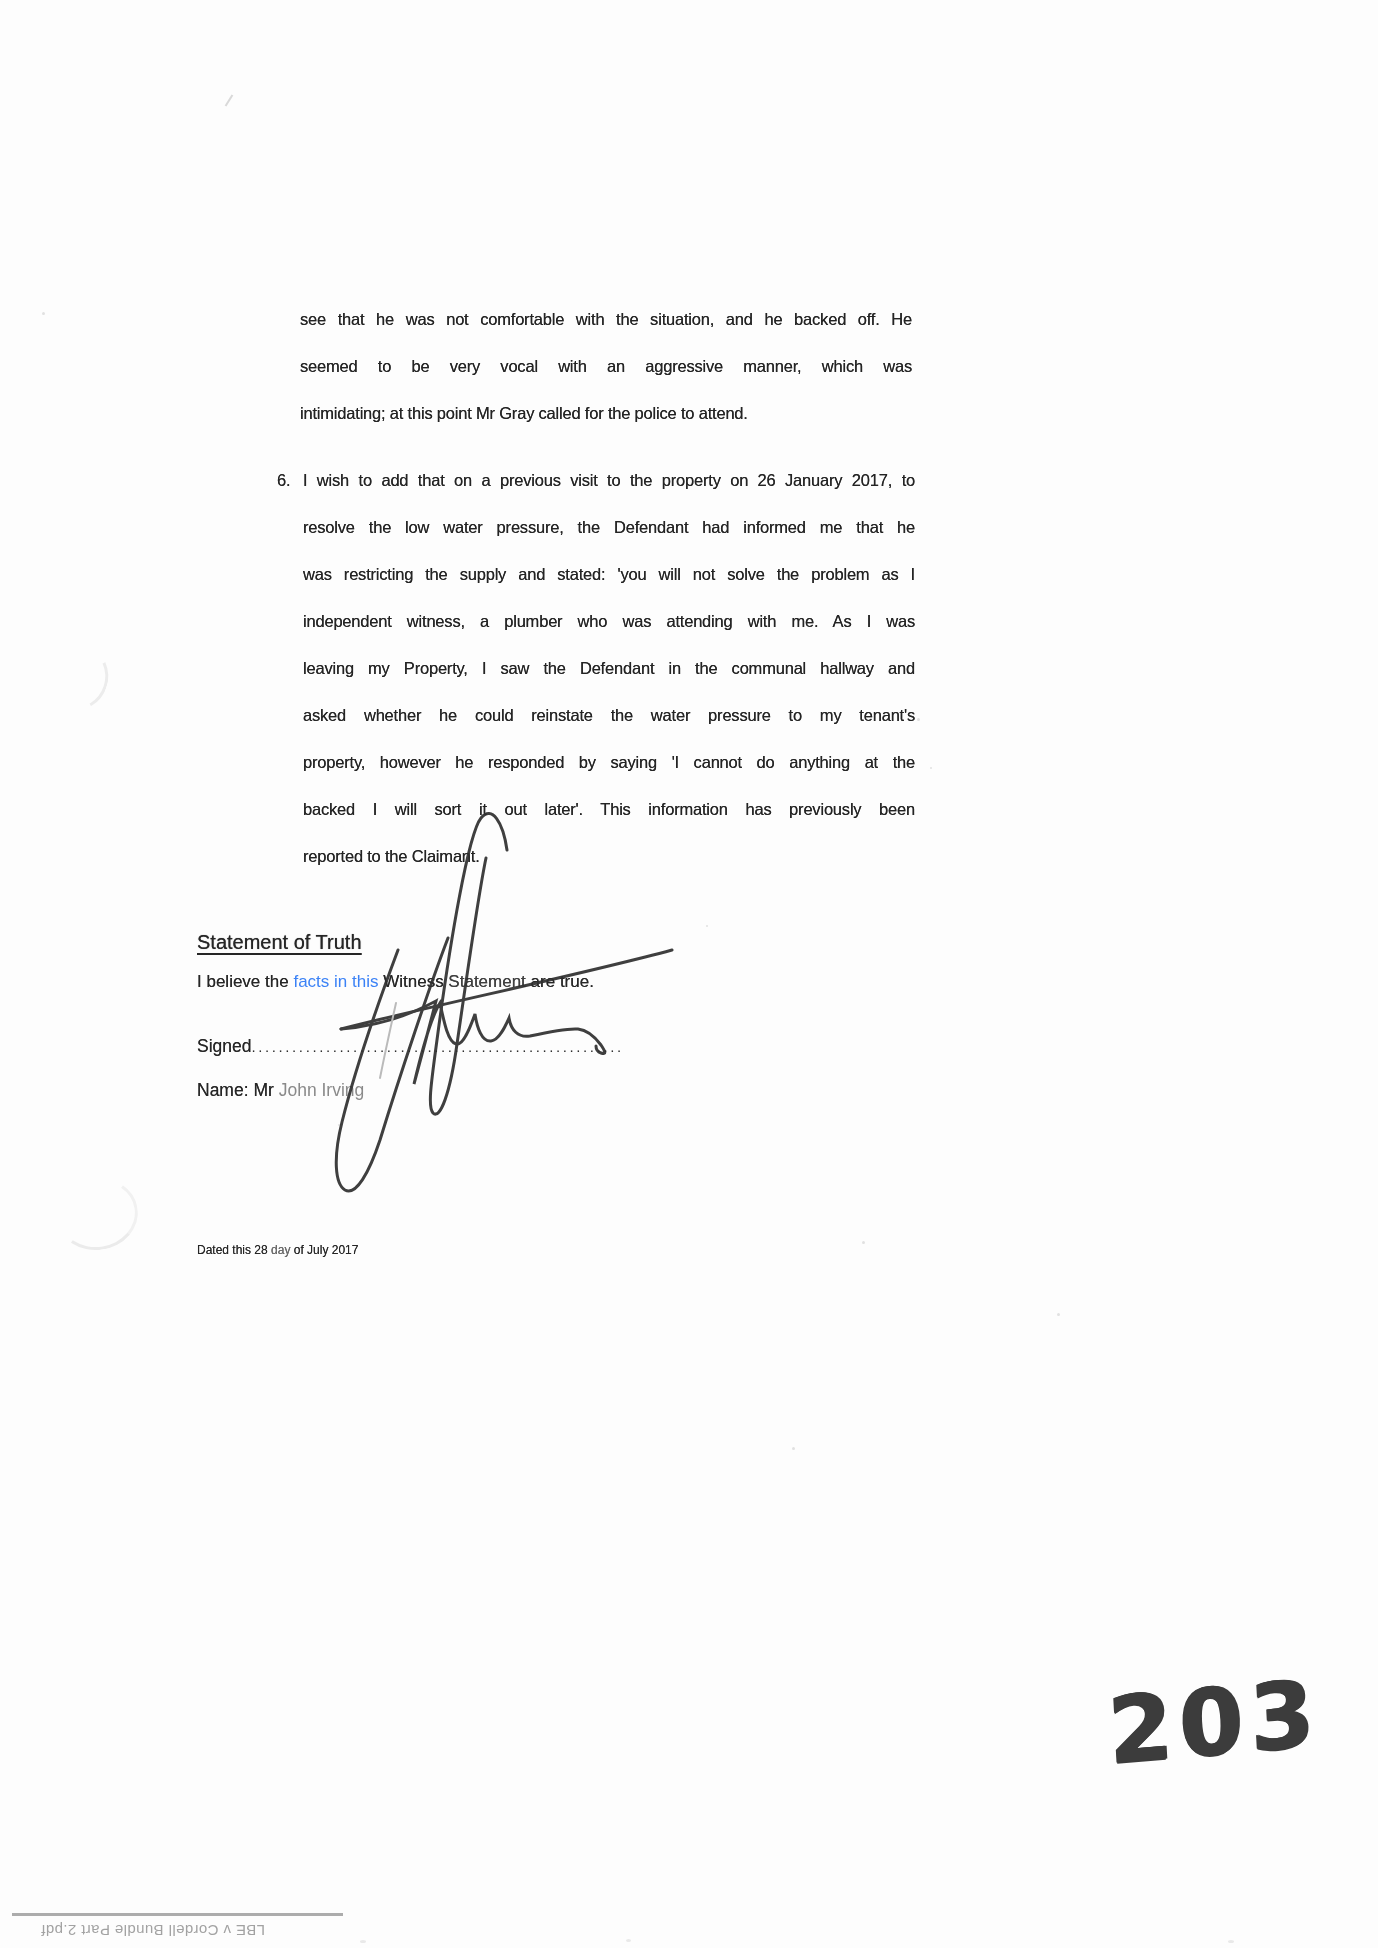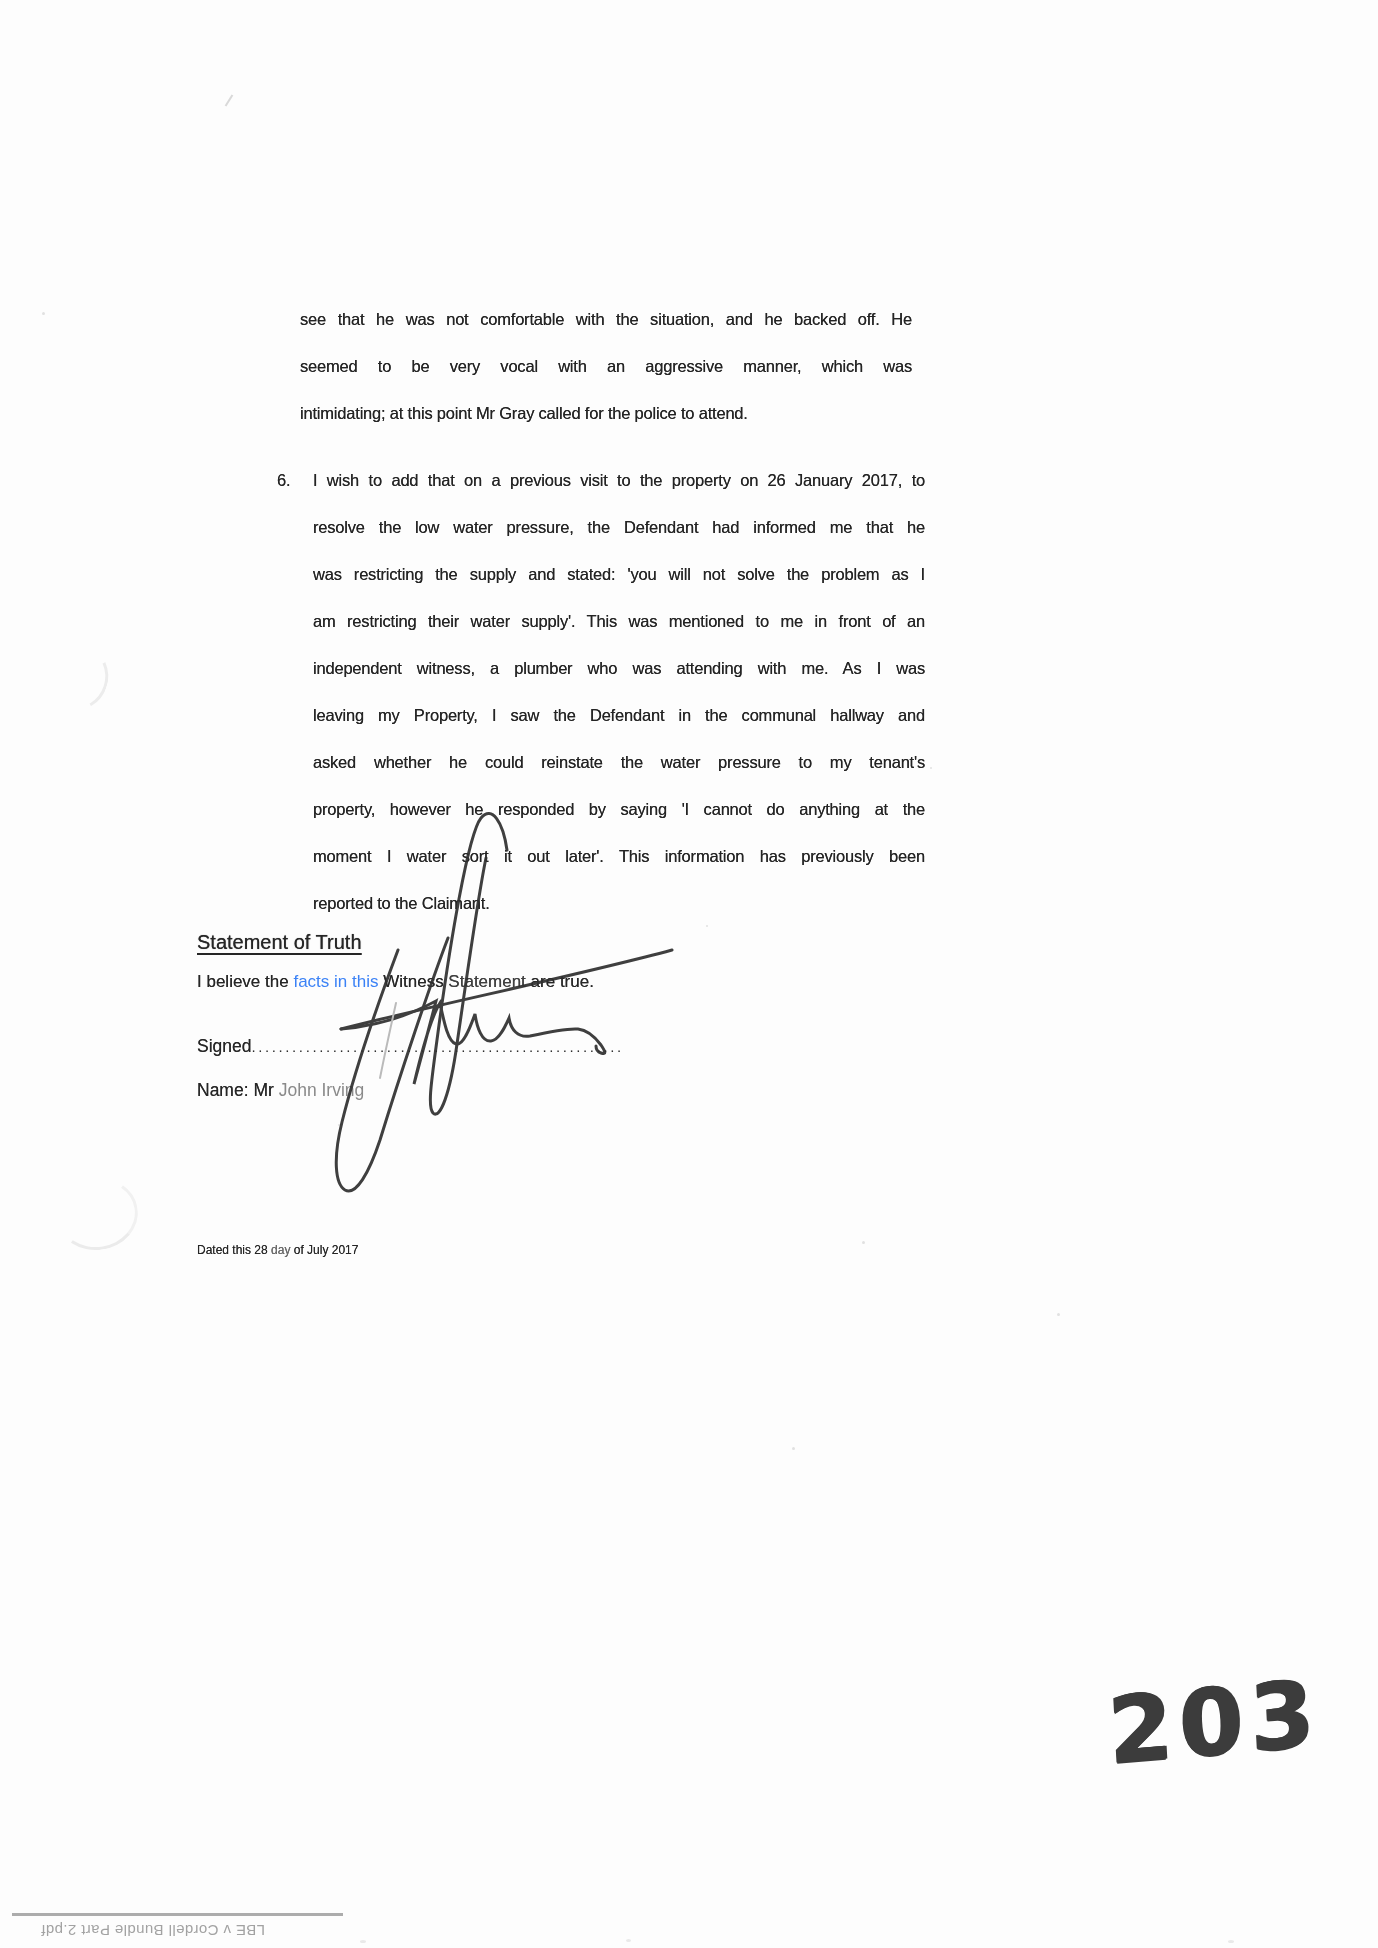--- a/index.html
+++ b/index.html
@@ -28,7 +28,7 @@
   .para-cont{ position:absolute; left:300px; top:296px; width:612px; }
   .item6{ position:absolute; left:277px; top:457px; width:640px; }
   .item6 .num{ position:absolute; left:0; top:0; line-height:47px; }
-  .item6 .lines{ margin-left:36px; width:612px; }
+  .item6 .lines{ margin-left:26px; width:612px; }
 
   
   .sot-heading{

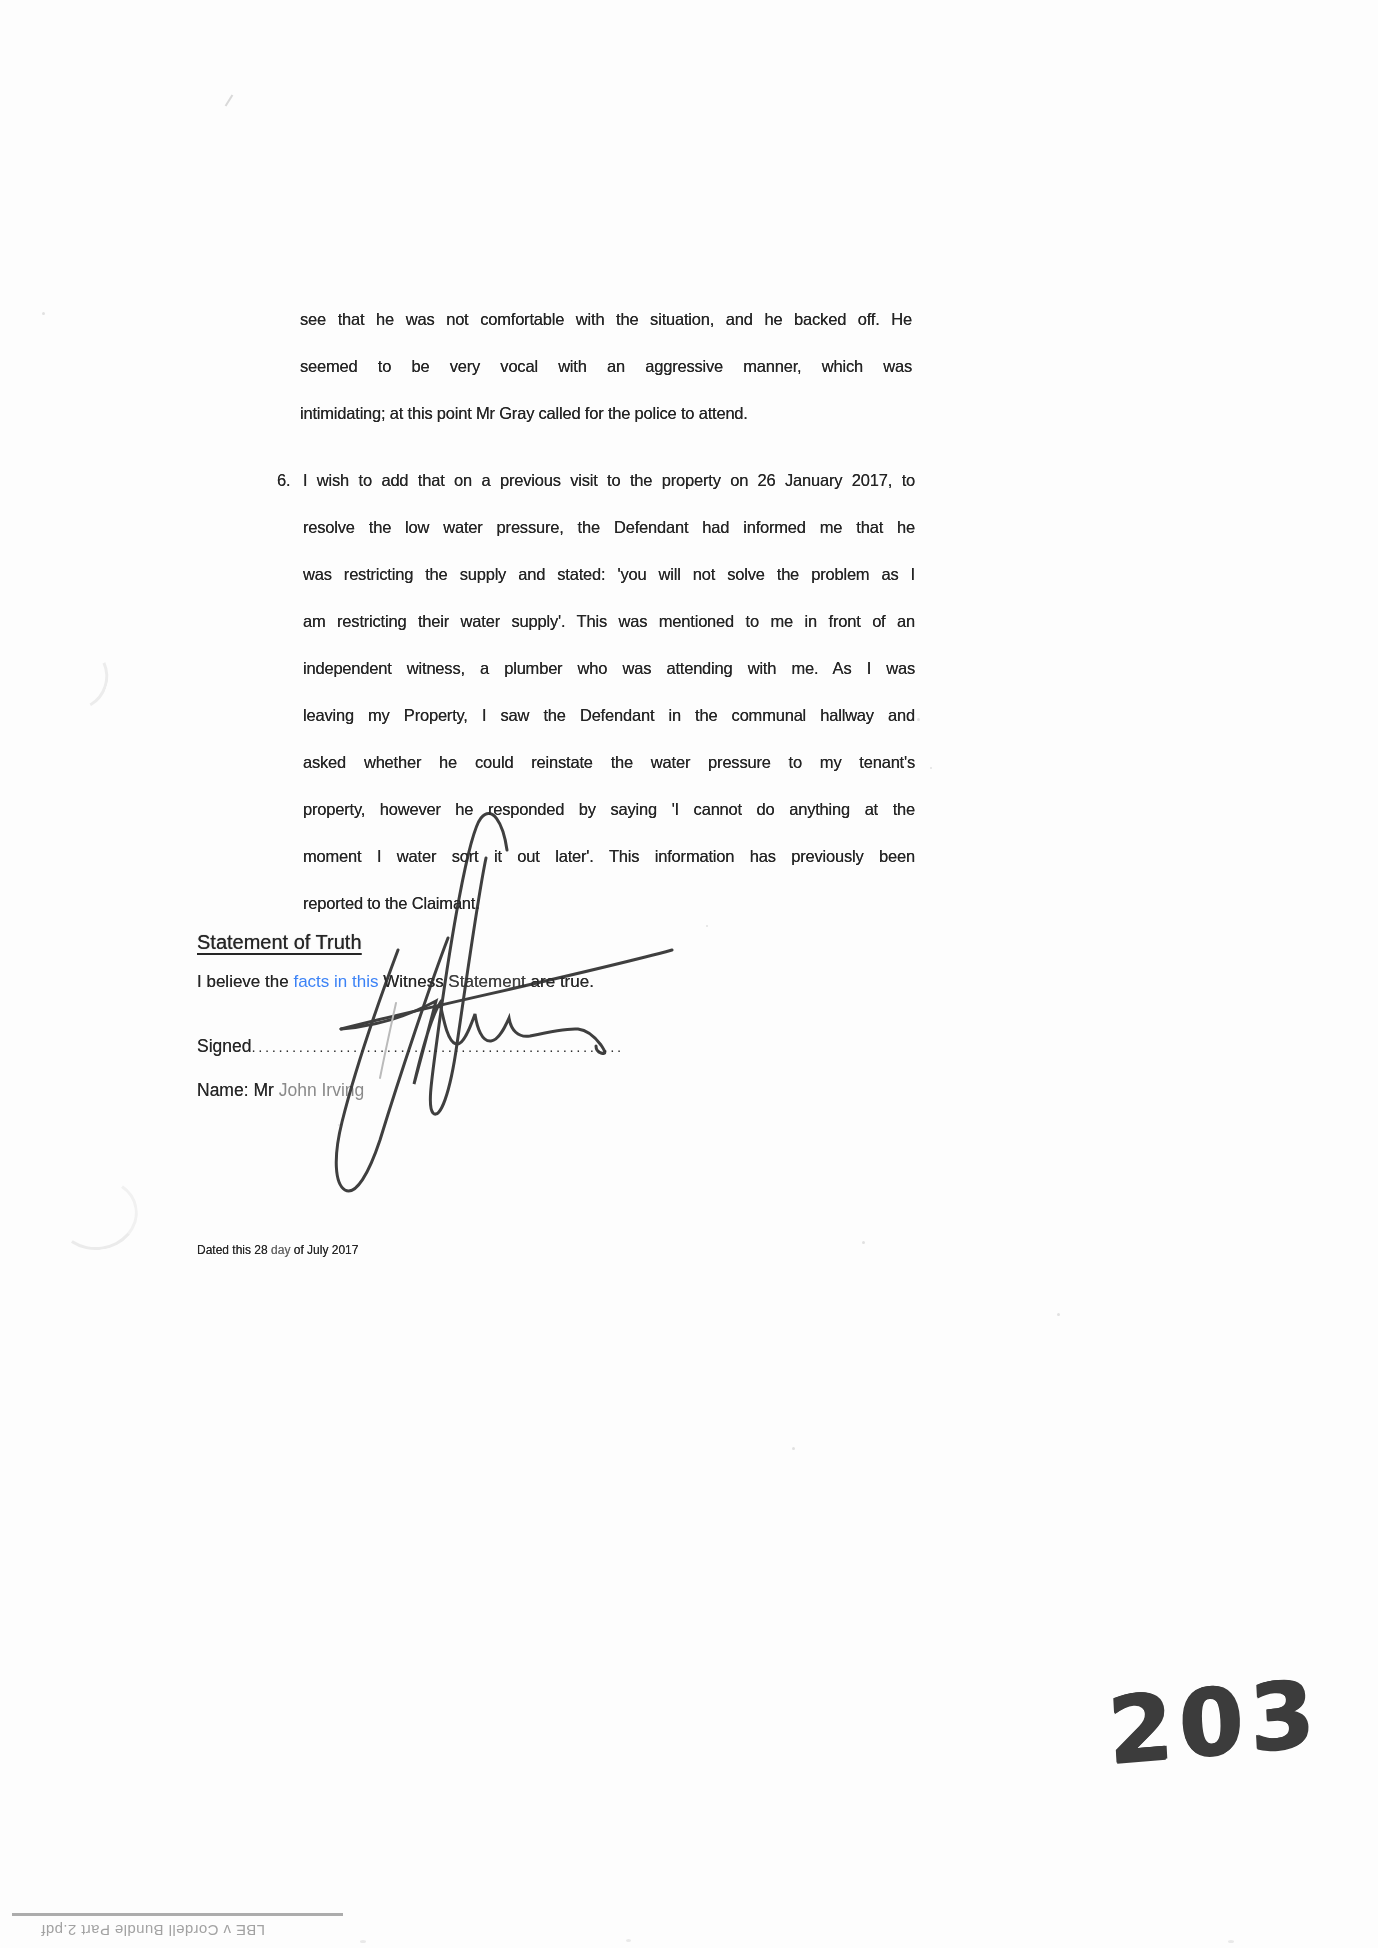--- a/index.html
+++ b/index.html
@@ -97,7 +97,6 @@
       <div class="jline">I wish to add that on a previous visit to the property on 26 January 2017, to</div>
       <div class="jline">resolve the low water pressure, the Defendant had informed me that he</div>
       <div class="jline">was restricting the supply and stated: 'you will not solve the problem as I</div>
-      <div class="jline">am restricting their water supply'. This was mentioned to me in front of an</div>
       <div class="jline">independent witness, a plumber who was attending with me. As I was</div>
       <div class="jline">leaving my Property, I saw the Defendant in the communal hallway and</div>
       <div class="jline">asked whether he could reinstate the water pressure to my tenant's</div>

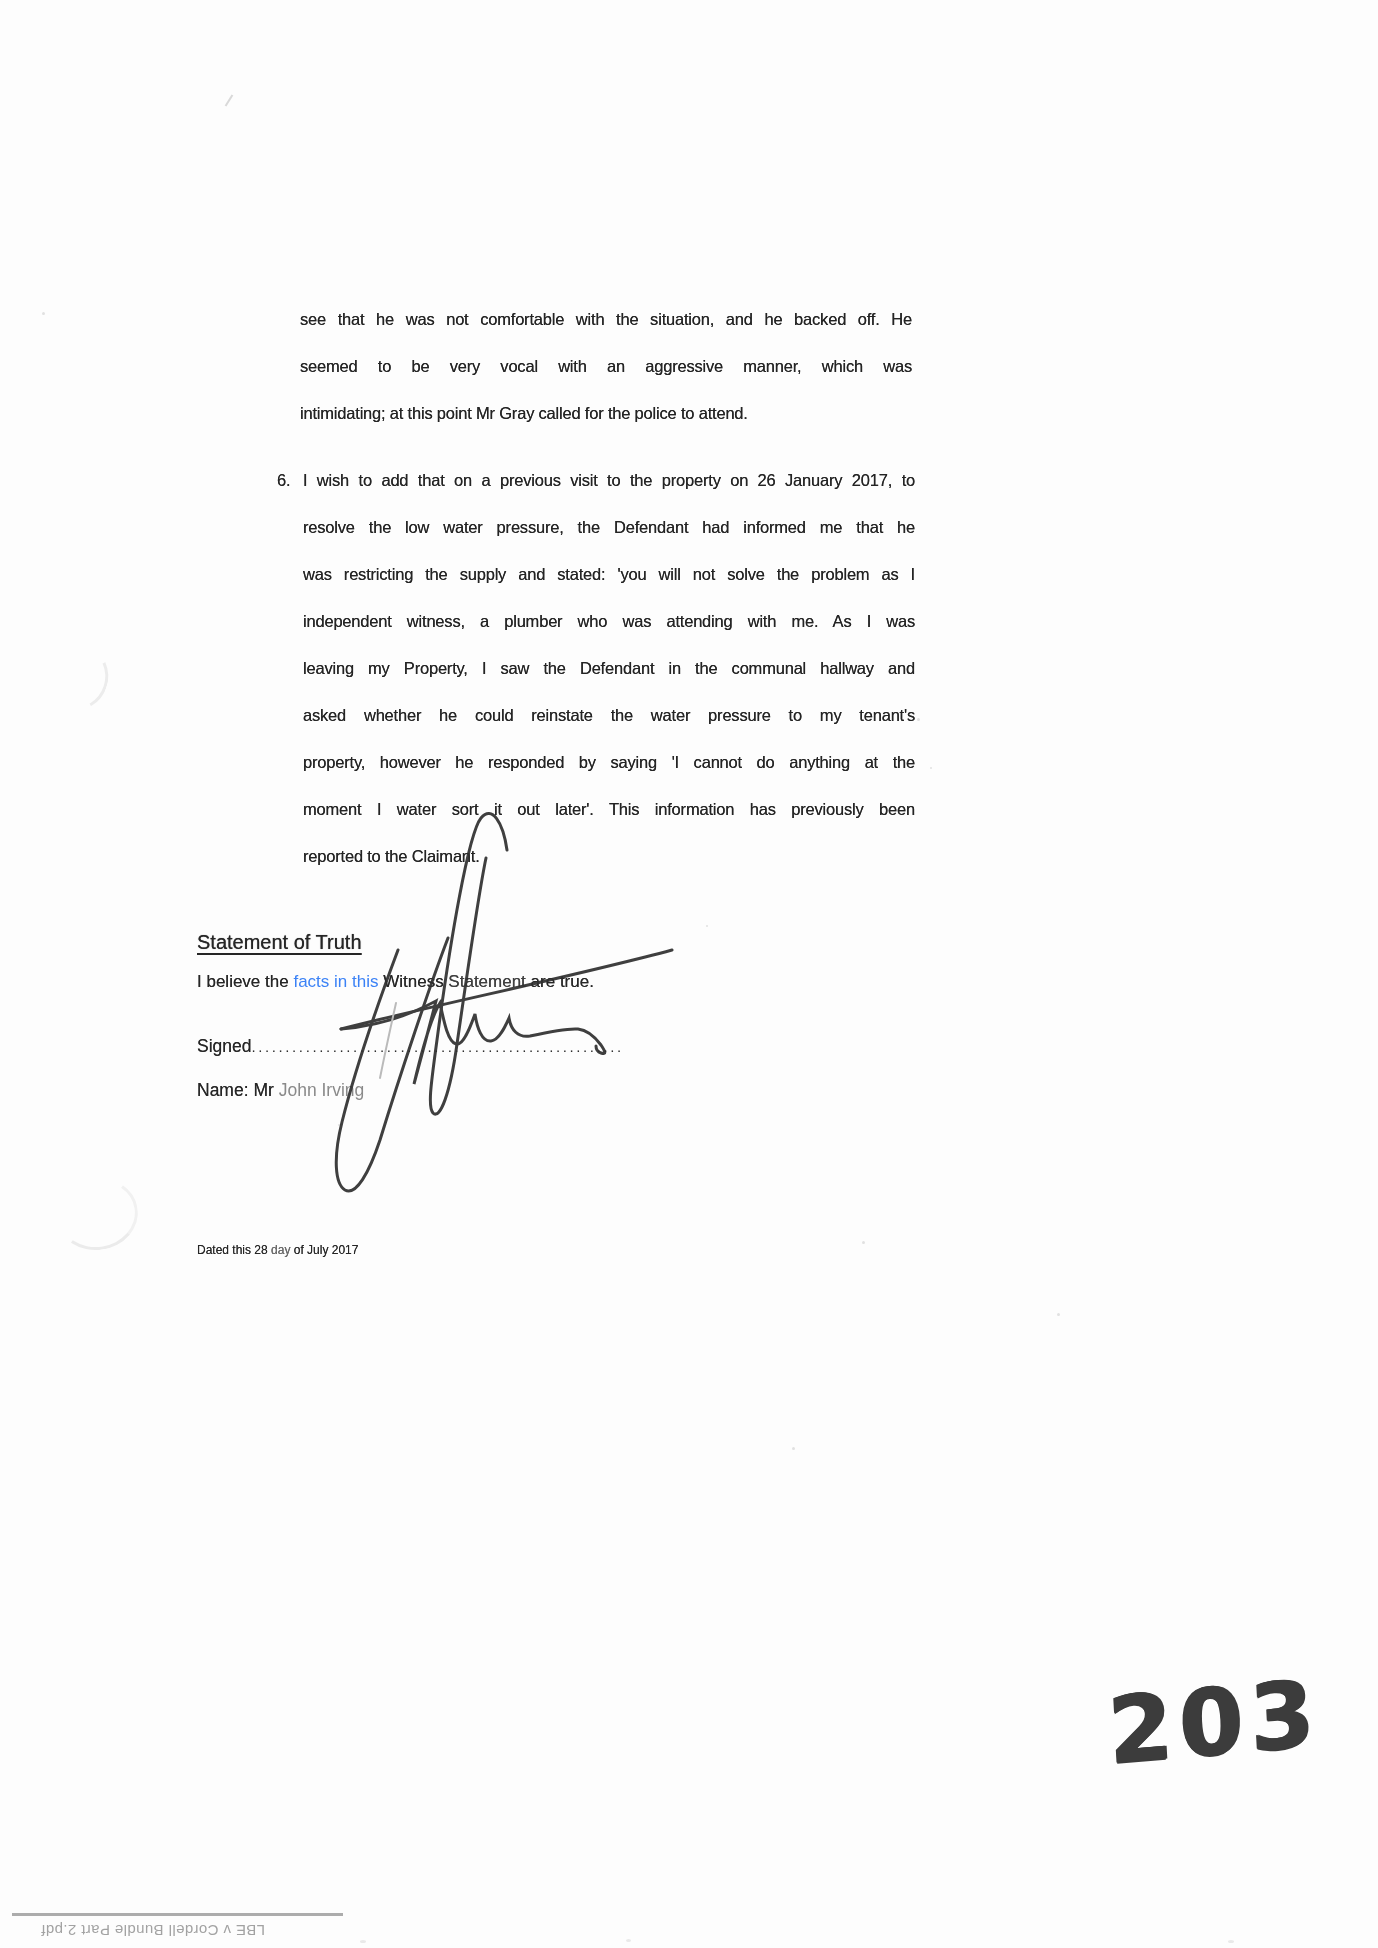--- a/index.html
+++ b/index.html
@@ -101,7 +101,7 @@
       <div class="jline">leaving my Property, I saw the Defendant in the communal hallway and</div>
       <div class="jline">asked whether he could reinstate the water pressure to my tenant's</div>
       <div class="jline">property, however he responded by saying 'I cannot do anything at the</div>
-      <div class="jline">moment I water sort it out later'. This information has previously been</div>
+      <div class="jline">backed I will sort it out later'. This information has previously been</div>
       <div class="jline last">reported to the Claimant.</div>
     </div>
   </div>

